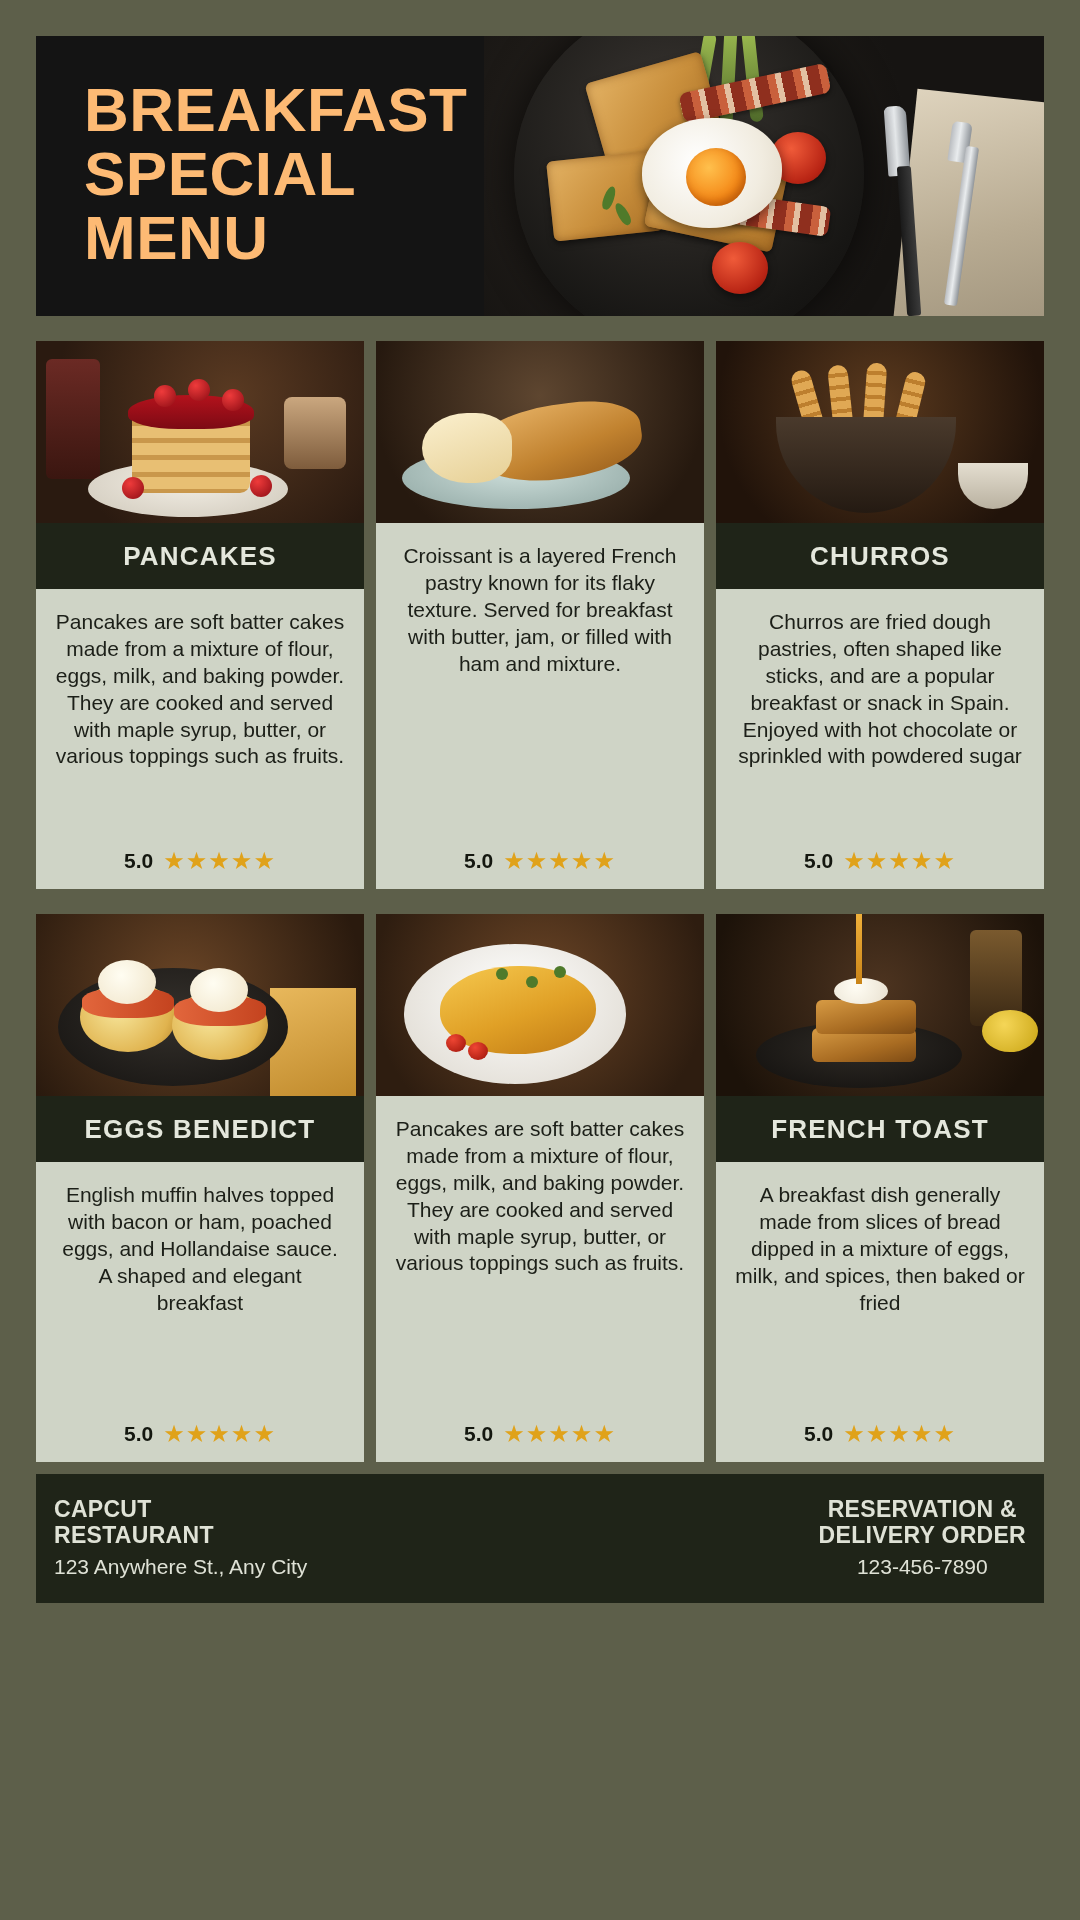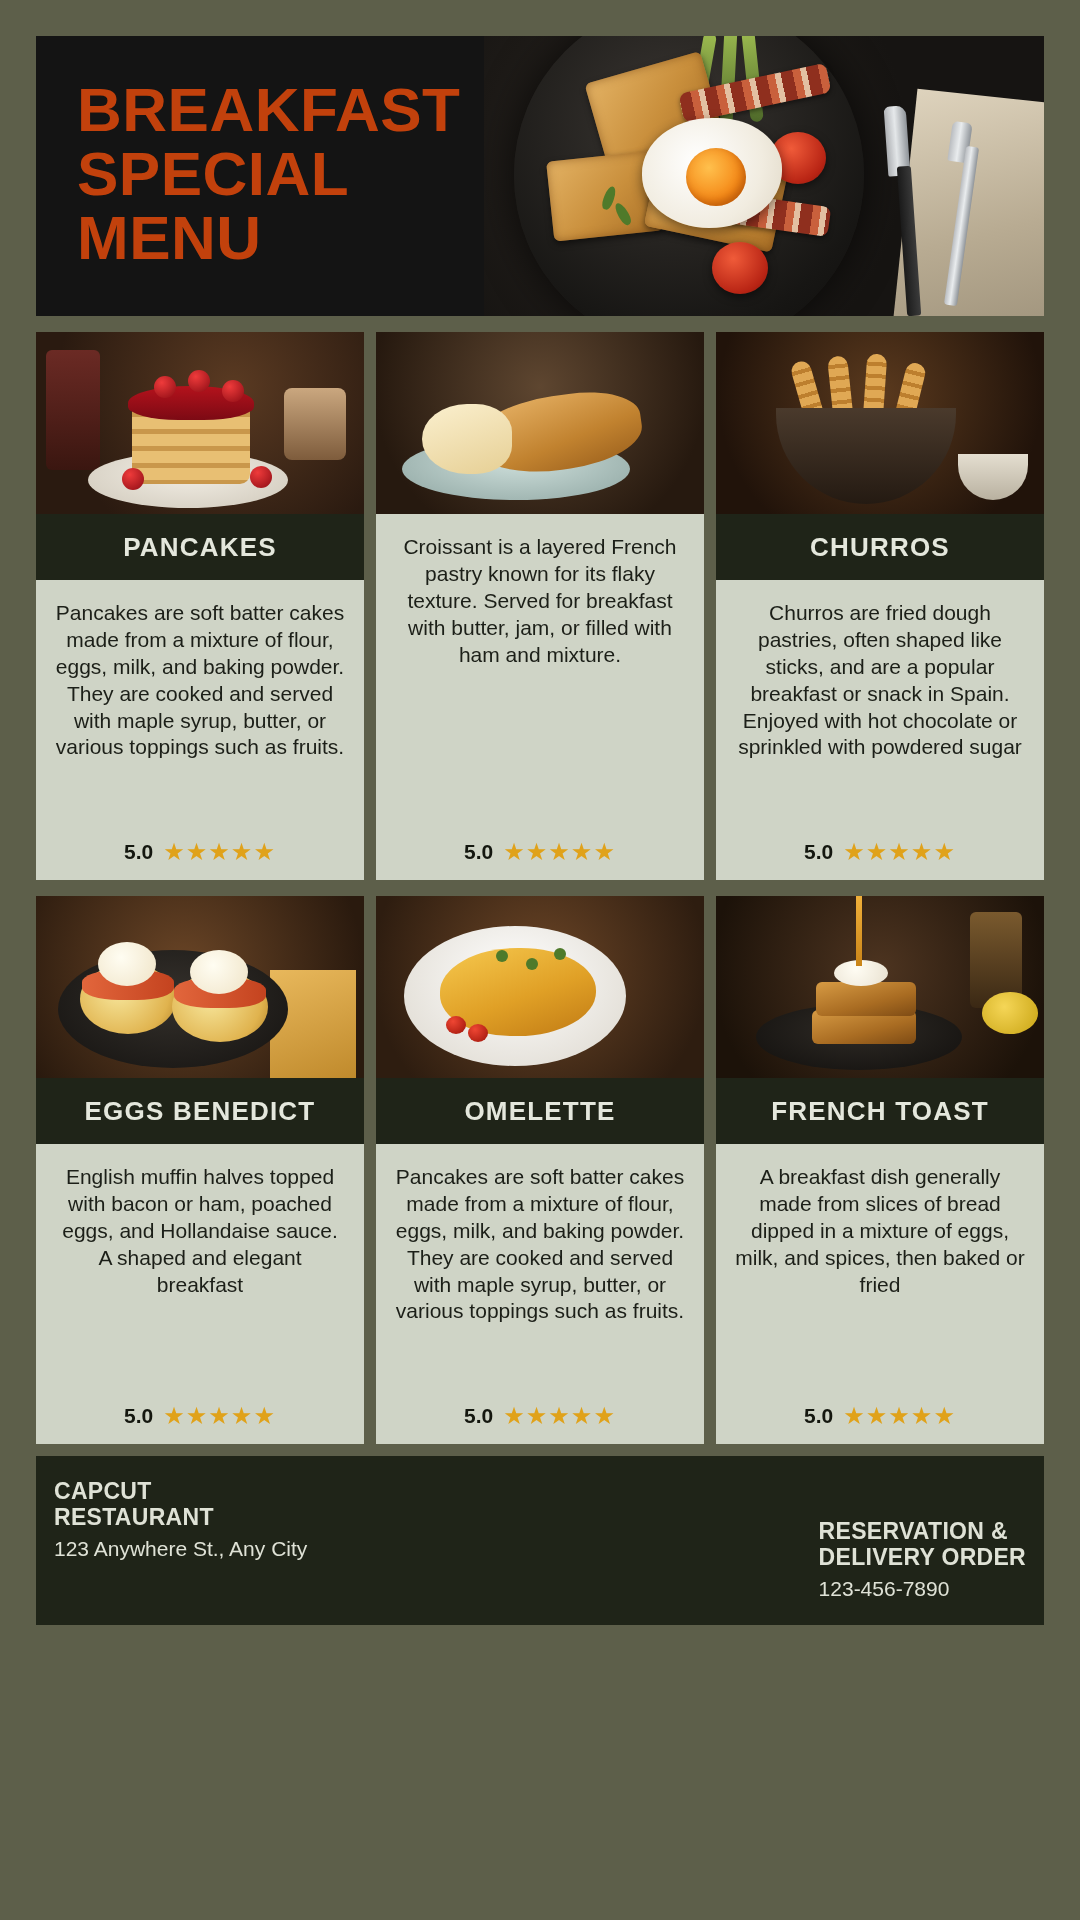--- a/index.html
+++ b/index.html
@@ -27,10 +27,10 @@
   }
   .hero-title {
     position: absolute;
-    left: 41px;
+    left: 48px;
     top: 42px;
     z-index: 5;
-    color: #c2410c;
+    color: #fdba74;
     font-size: 62px;
     font-weight: bold;
     line-height: 1.03;

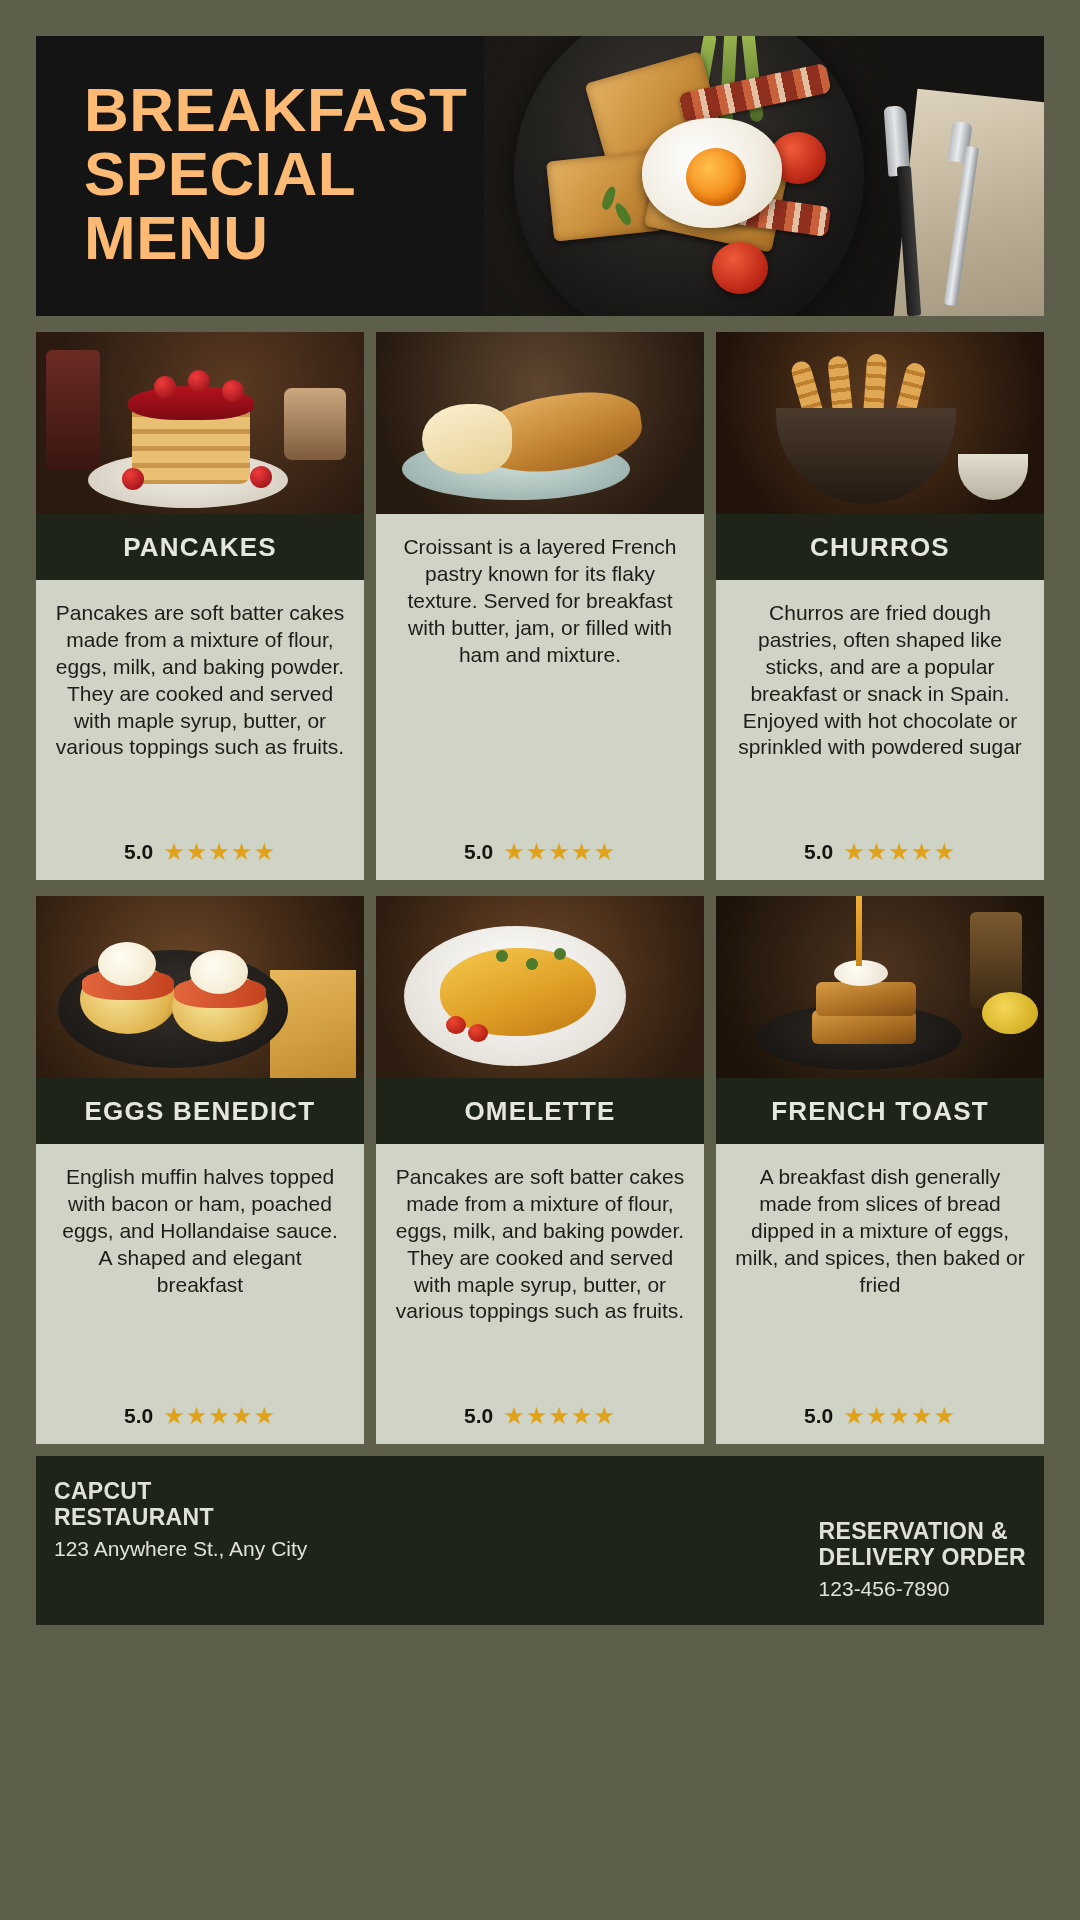--- a/index.html
+++ b/index.html
@@ -147,7 +147,7 @@
     display: grid;
     grid-template-columns: repeat(3, 1fr);
     gap: 12px;
-    margin-top: 16px;
+    margin-top: 25px;
   }
   .card { display: flex; flex-direction: column; }
   .card-photo {

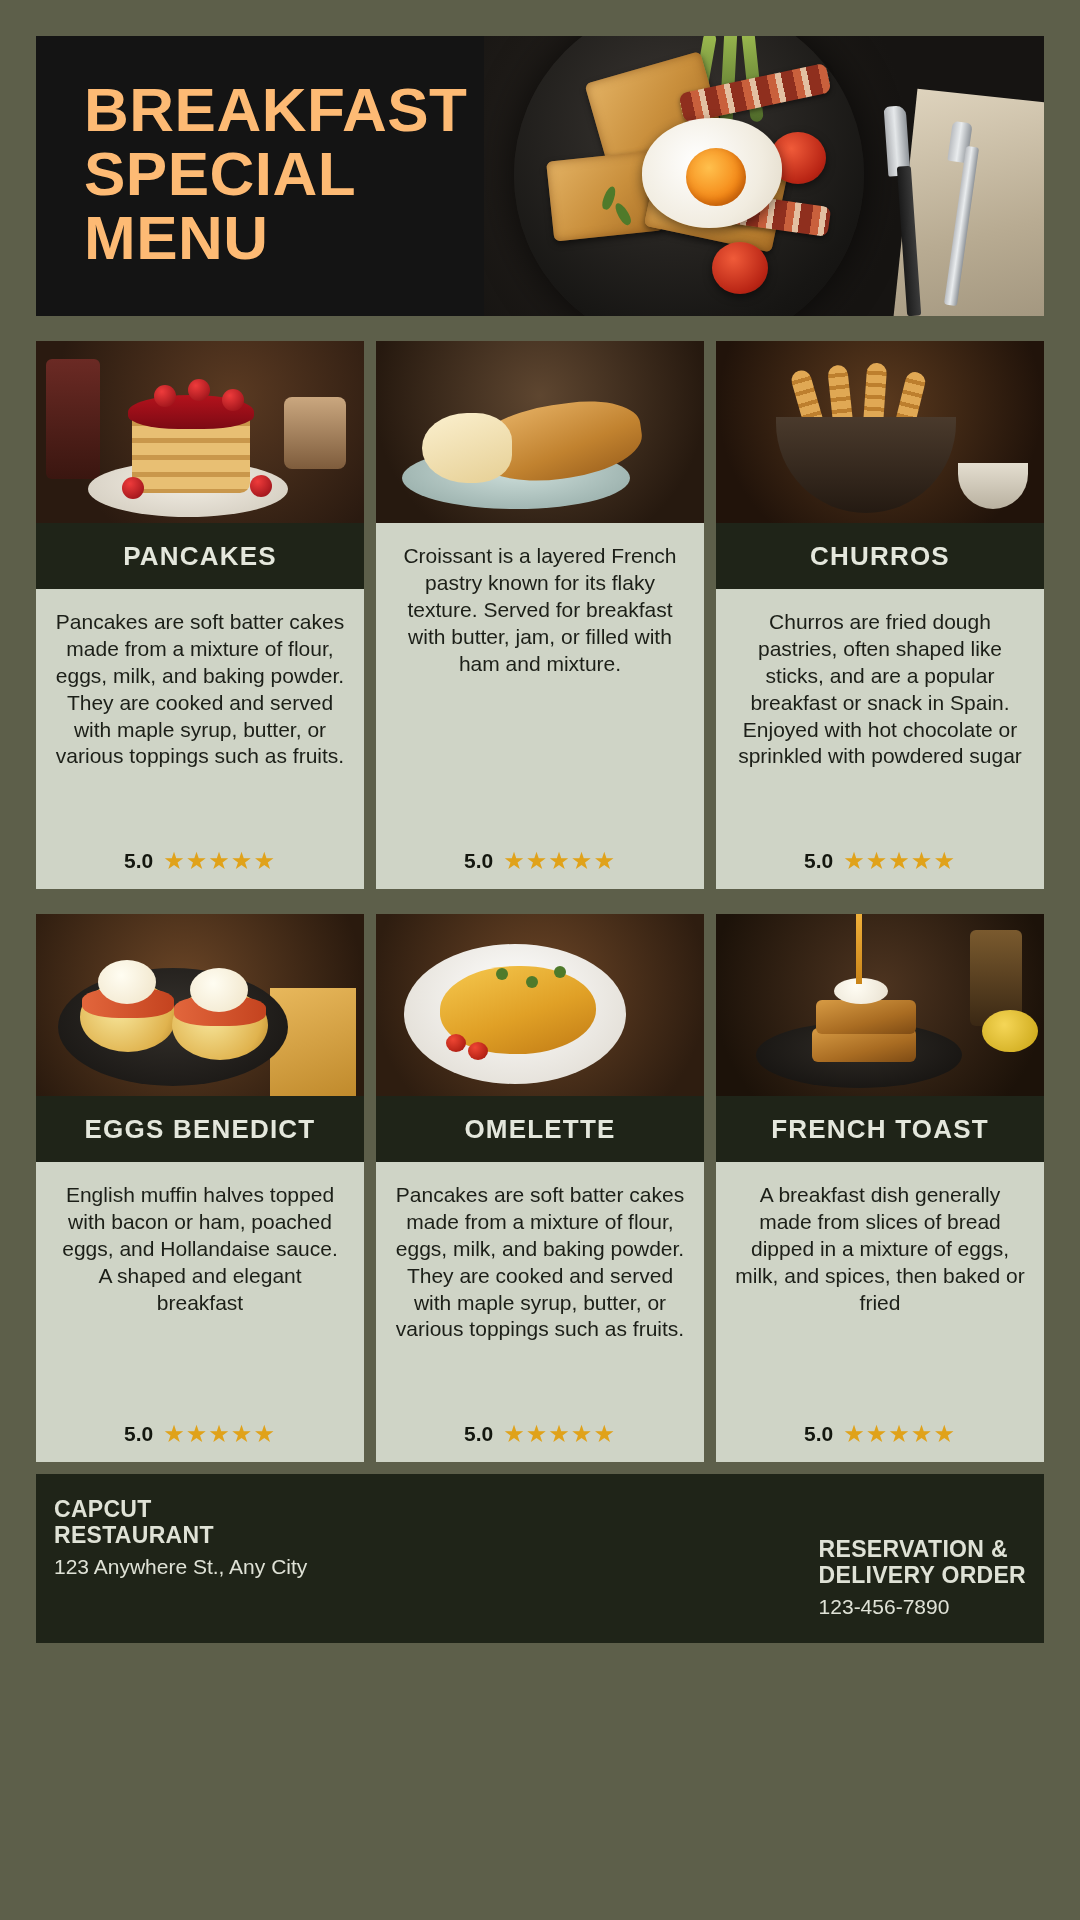--- a/index.html
+++ b/index.html
@@ -387,7 +387,6 @@
         <div class="ph om-tom" style="left:70px;bottom:44px;"></div>
         <div class="ph om-tom" style="left:92px;bottom:36px;"></div>
       </div>
-      <div class="card-title">OMELETTE</div>
       <div class="card-body">
         <div class="card-desc">Pancakes are soft batter cakes made from a mixture of flour, eggs, milk, and baking powder. They are cooked and served with maple syrup, butter, or various toppings such as fruits.</div>
         <div class="rating">

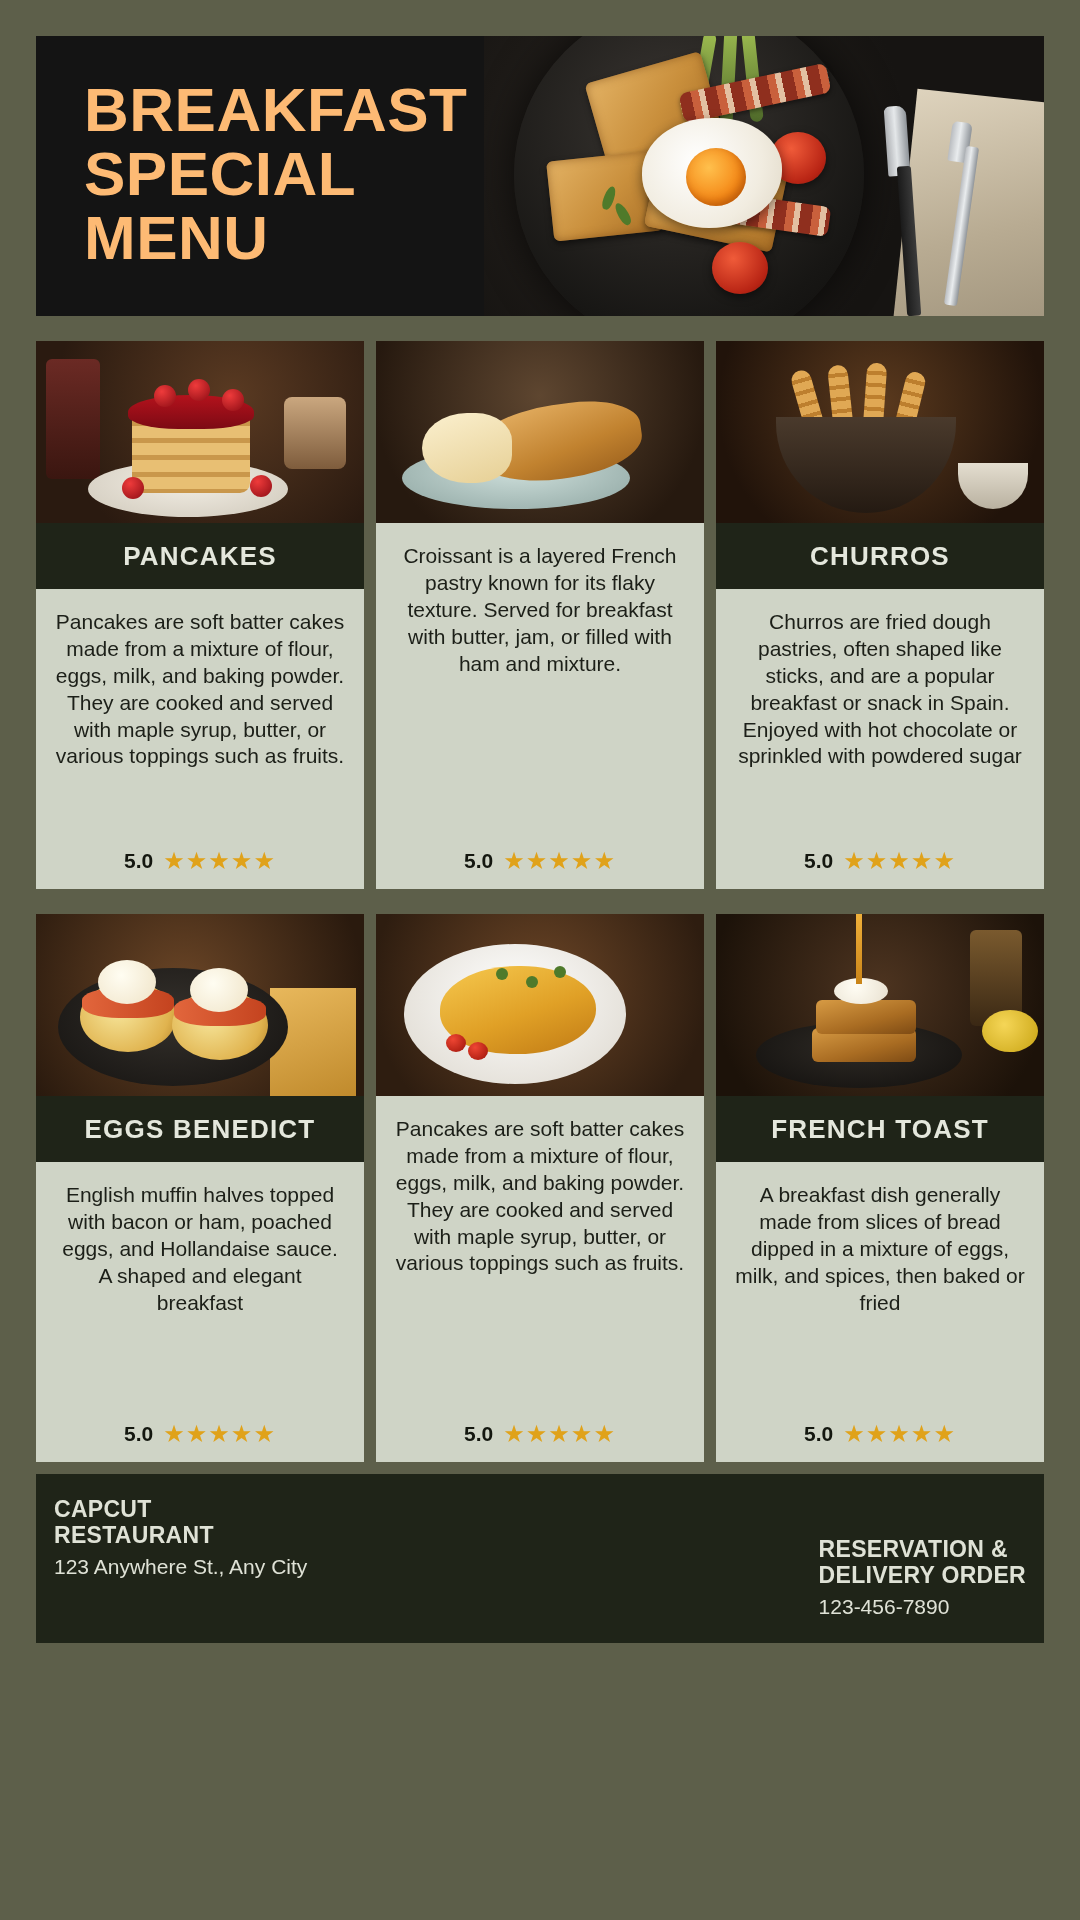--- a/index.html
+++ b/index.html
@@ -244,7 +244,7 @@
     color: #dfe2d6;
   }
   .f-left { text-align: left; }
-  .f-right { text-align: left; margin-top: 40px; }
+  .f-right { text-align: center; }
   .f-strong {
     font-size: 23px;
     font-weight: bold;

